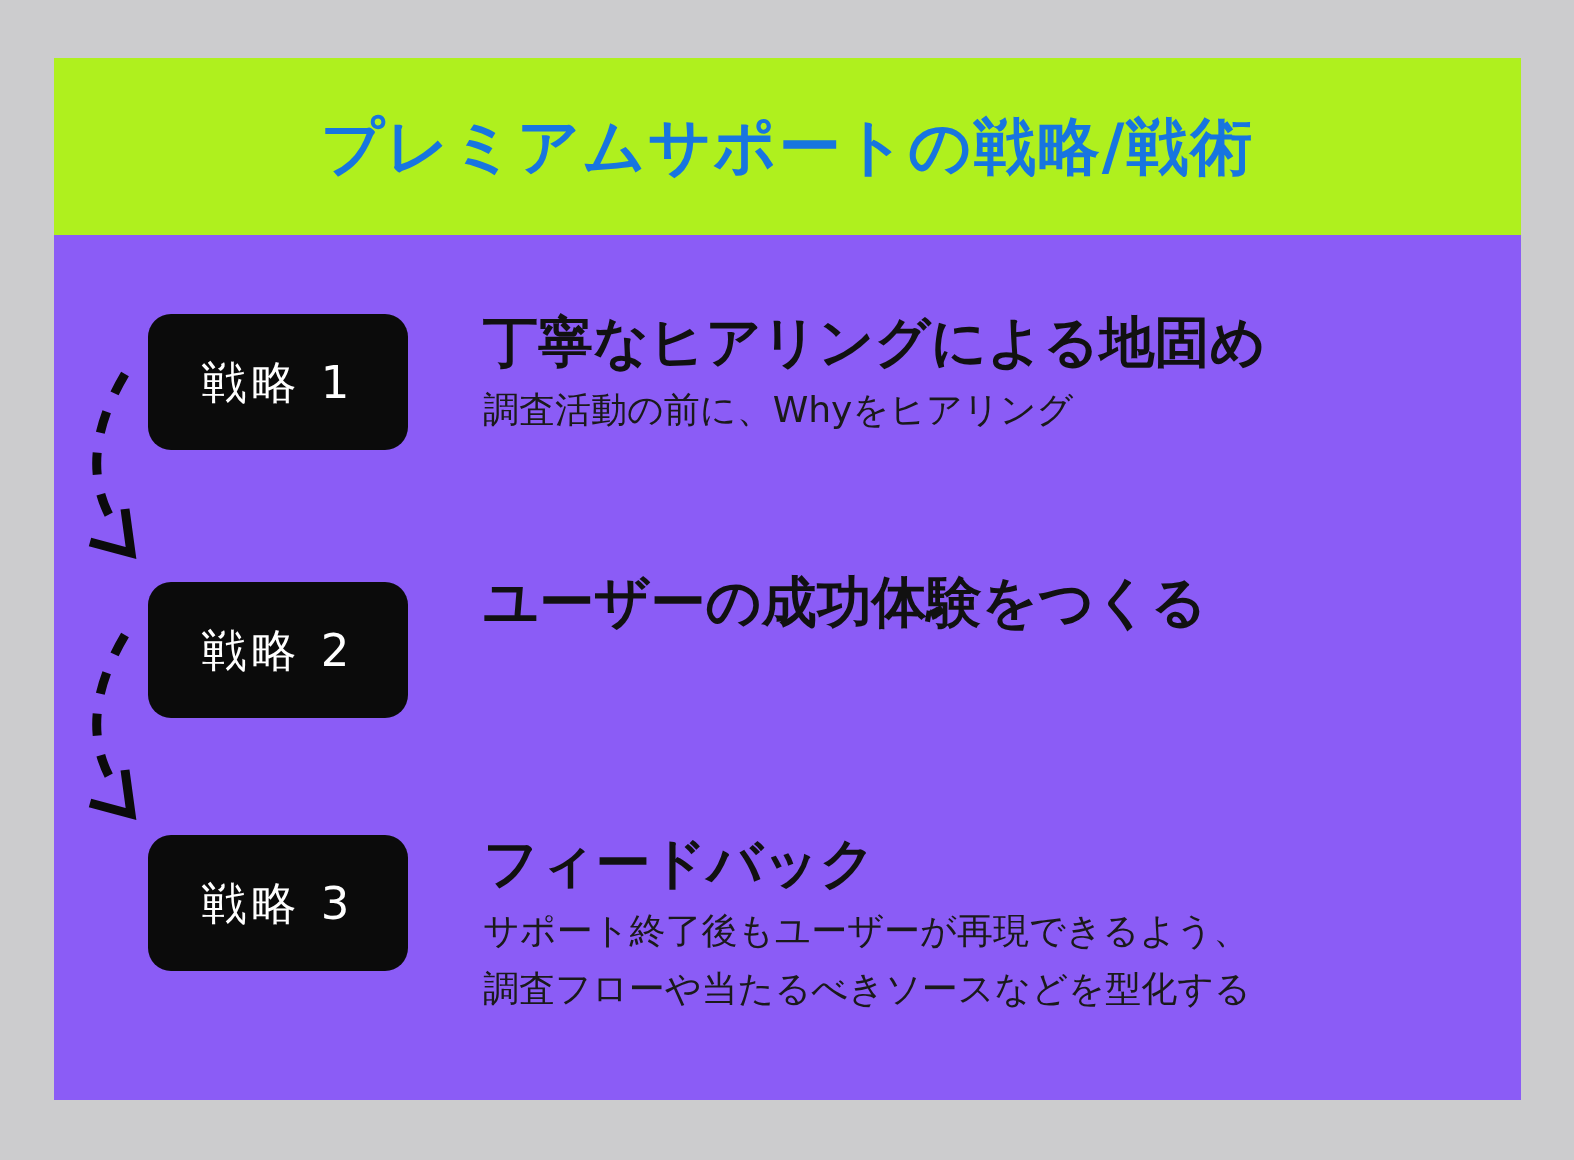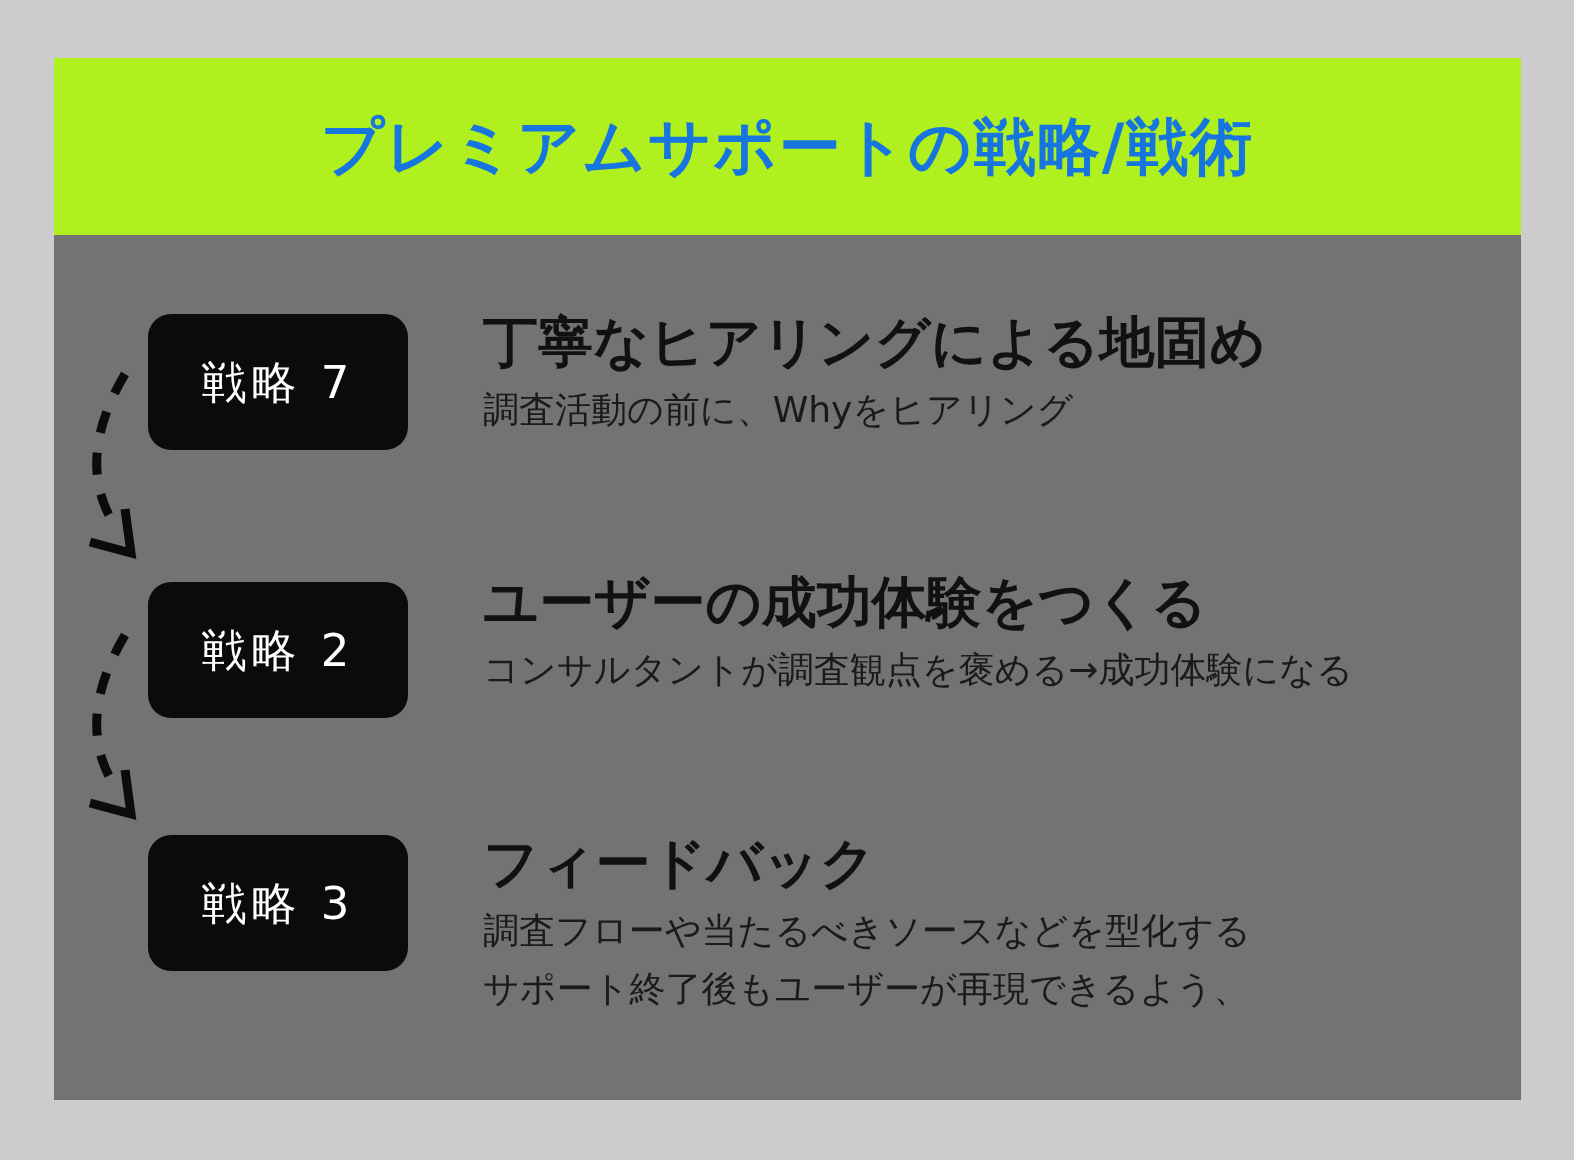--- a/index.html
+++ b/index.html
@@ -21,7 +21,7 @@
     top: 58px;
     width: 1467px;
     height: 1042px;
-    background: #737373;
+    background: #8b5cf6;
   }
 
   .slide-header {

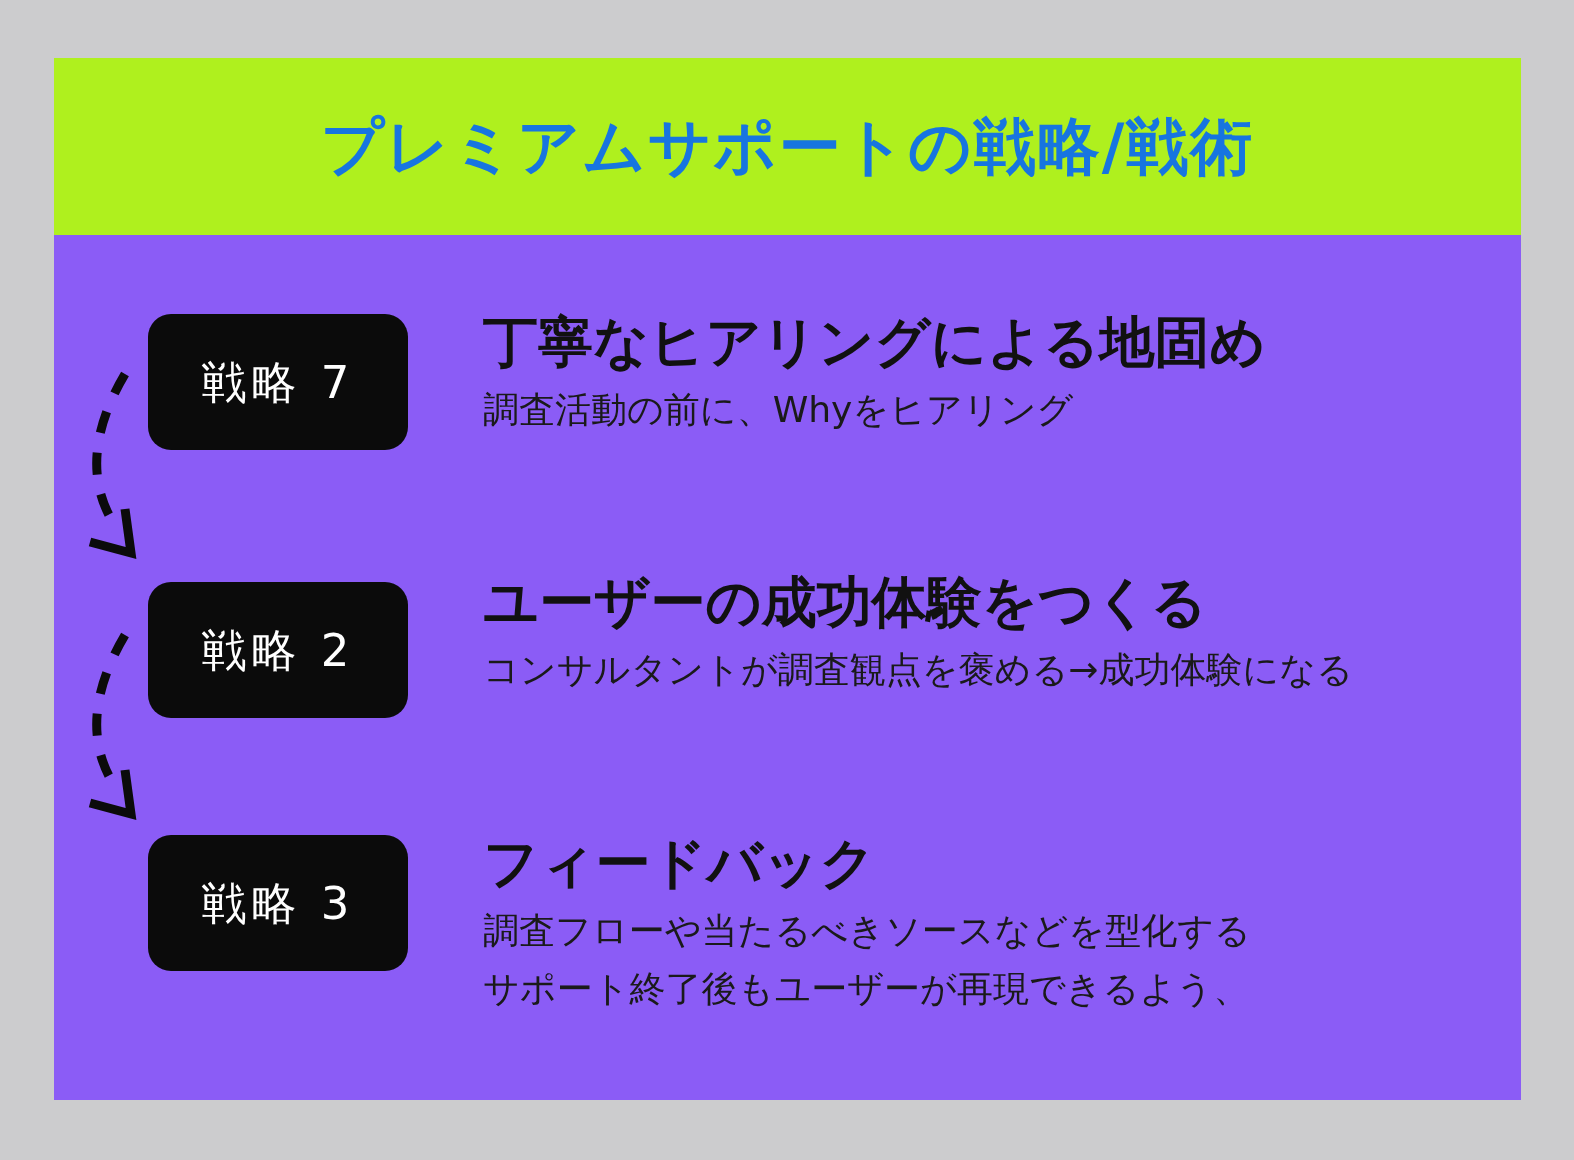--- a/index.html
+++ b/index.html
@@ -152,7 +152,7 @@
 
     <div class="row row-1">
       <div class="badge">
-        <span class="badge-label">戦略 7</span>
+        <span class="badge-label">戦略 1</span>
       </div>
       <div class="content">
         <p class="content-heading">丁寧なヒアリングによる地固め</p>

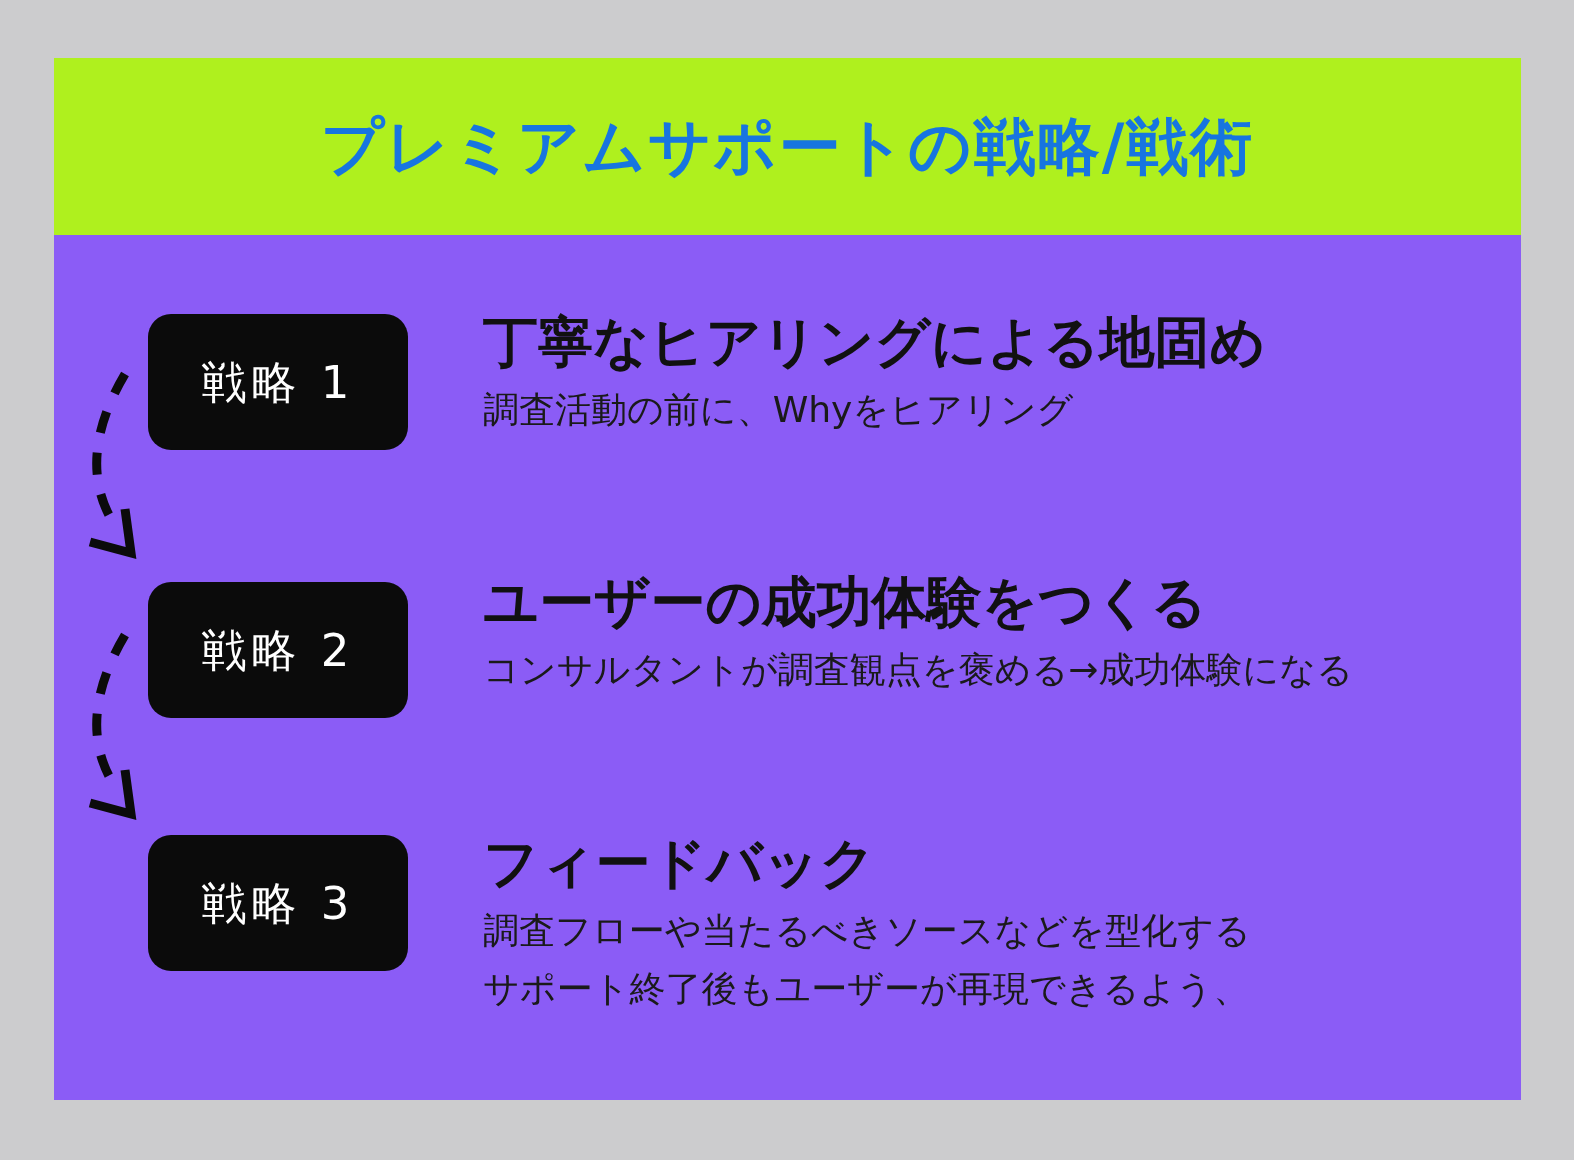--- a/index.html
+++ b/index.html
@@ -166,7 +166,6 @@
       </div>
       <div class="content">
         <p class="content-heading">ユーザーの成功体験をつくる</p>
-        <p class="content-line">コンサルタントが調査観点を褒める→成功体験になる</p>
       </div>
     </div>
 

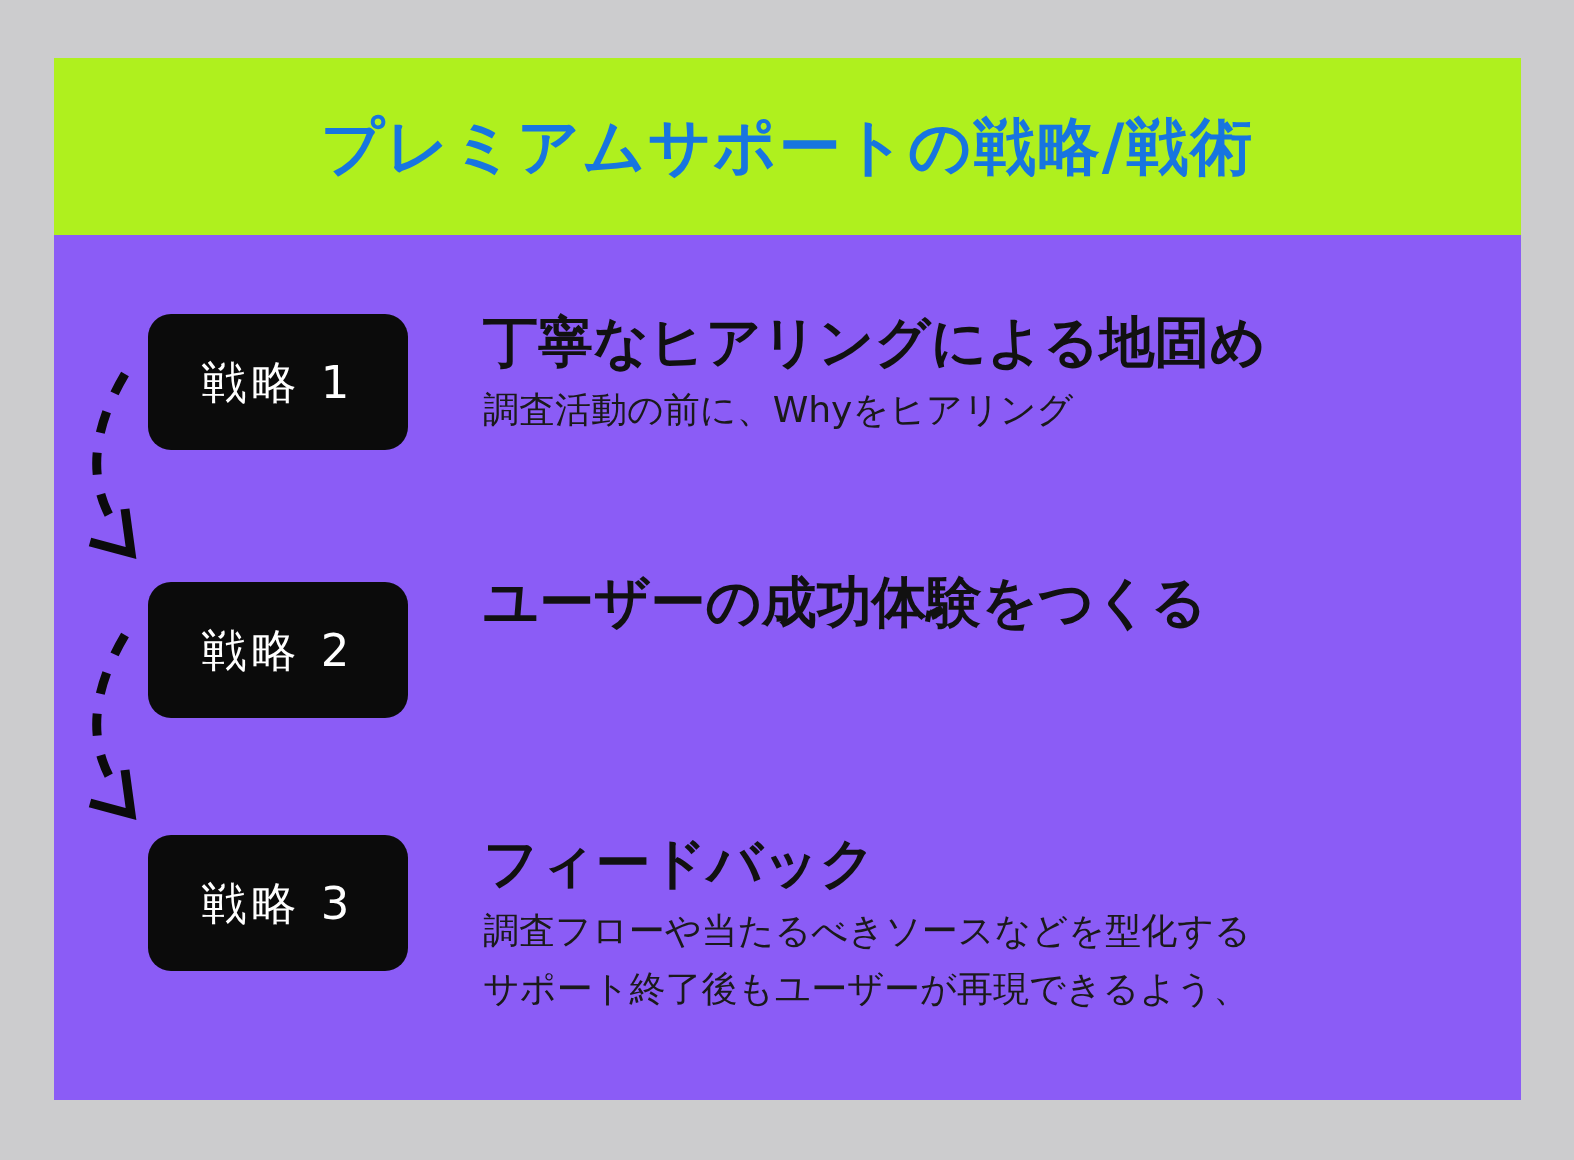--- a/index.html
+++ b/index.html
@@ -175,8 +175,8 @@
       </div>
       <div class="content">
         <p class="content-heading">フィードバック</p>
+        <p class="content-line">サポート終了後もユーザーが再現できるよう、</p>
         <p class="content-line">調査フローや当たるべきソースなどを型化する</p>
-        <p class="content-line">サポート終了後もユーザーが再現できるよう、</p>
       </div>
     </div>
 

